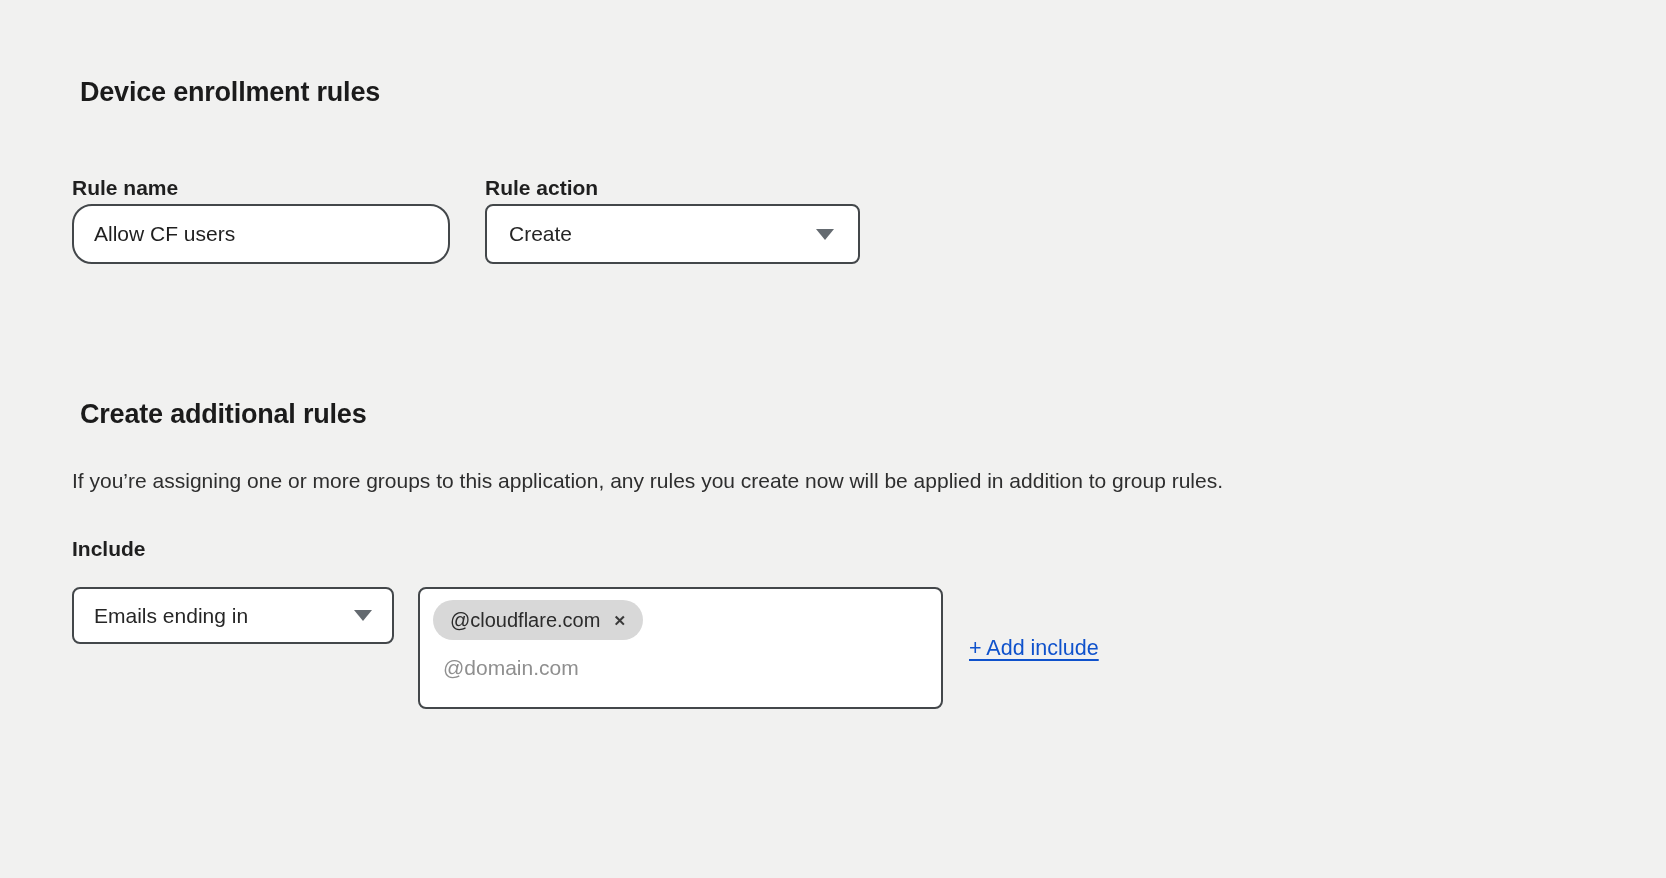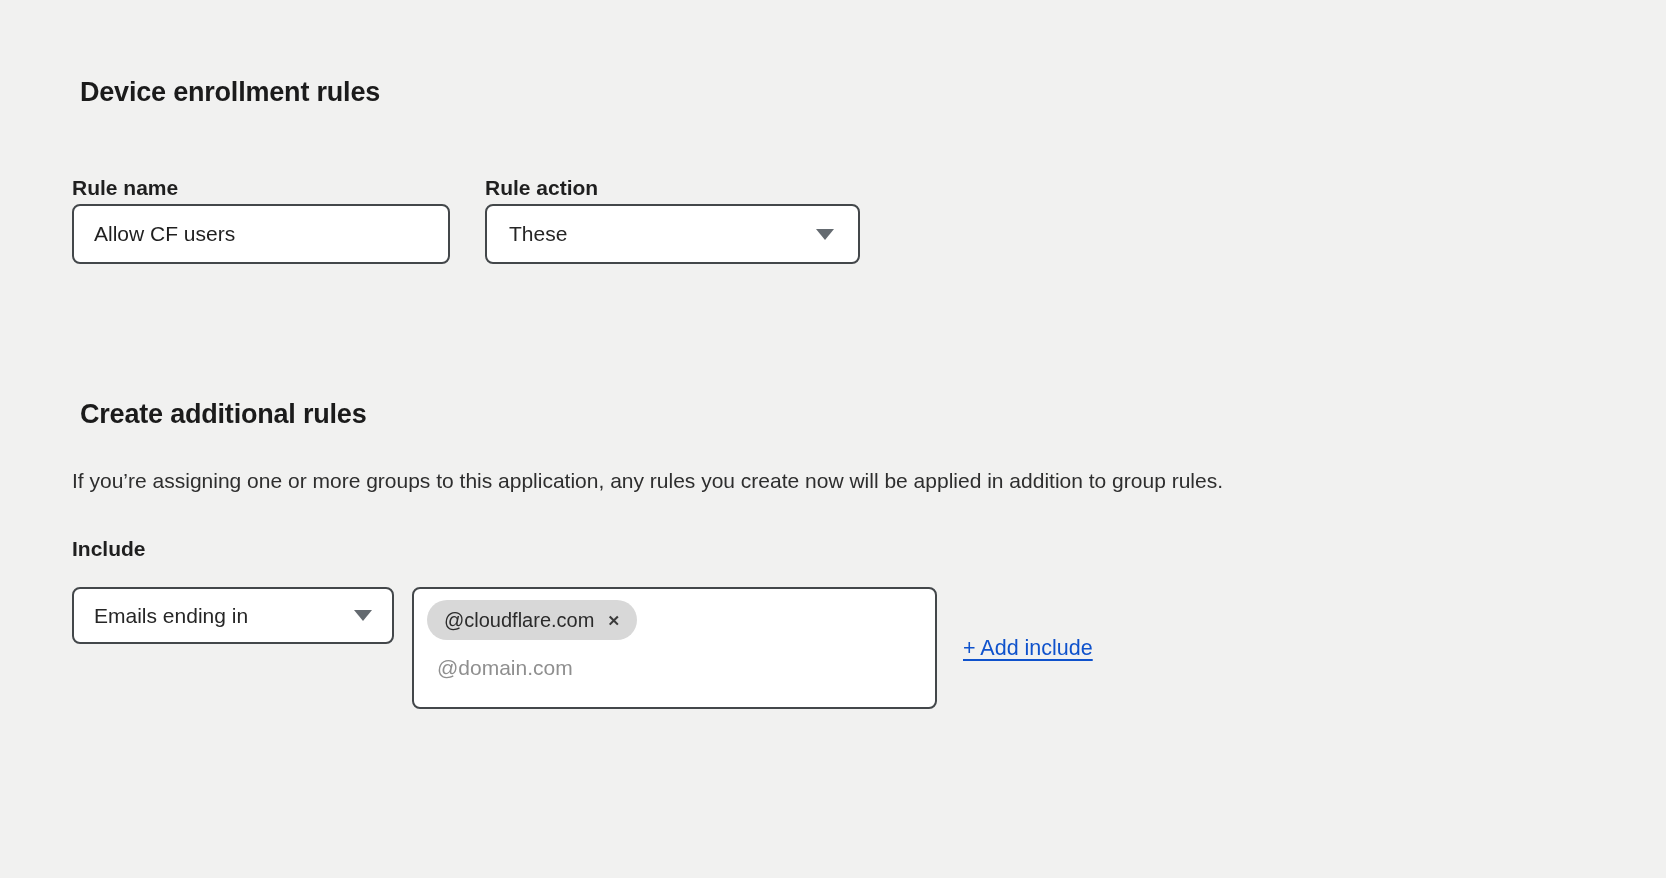--- a/index.html
+++ b/index.html
@@ -41,7 +41,7 @@
     width: 378px;
     height: 60px;
     border: 2px solid #43474a;
-    border-radius: 8px;
+    border-radius: 20px;
     background: #fff;
     font-family: "Liberation Sans", sans-serif;
     font-size: 21px;

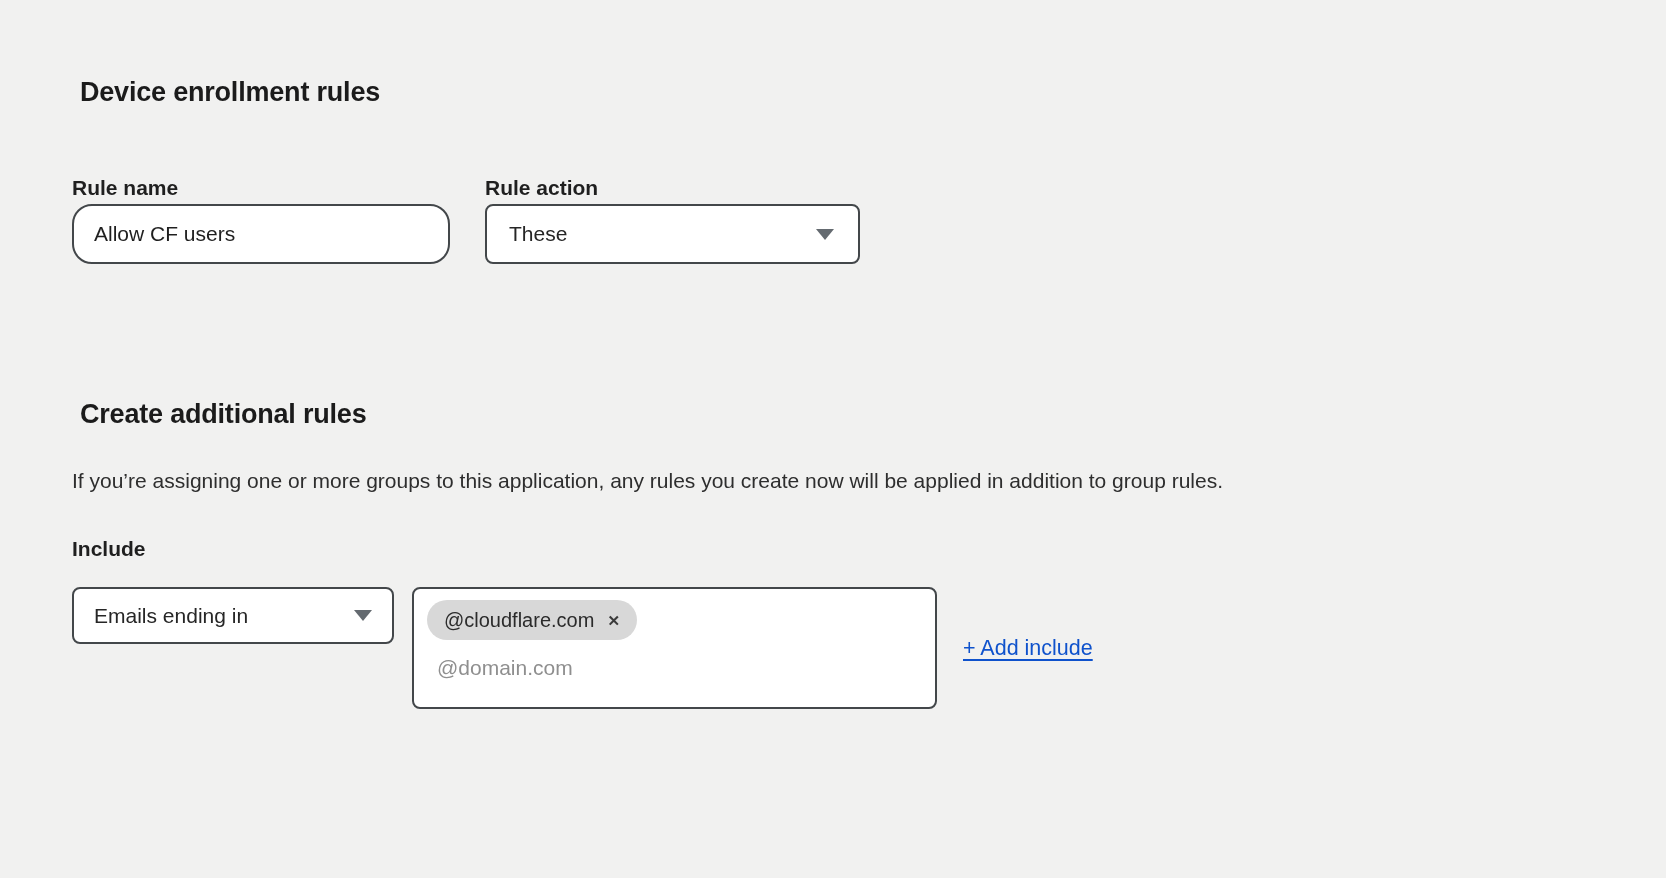--- a/index.html
+++ b/index.html
@@ -155,7 +155,7 @@
     <div class="field">
       <span class="field-label">Rule action</span>
       <div class="select-box">
-        <span>These</span>
+        <span>Create</span>
         <span class="caret-down"></span>
       </div>
     </div>

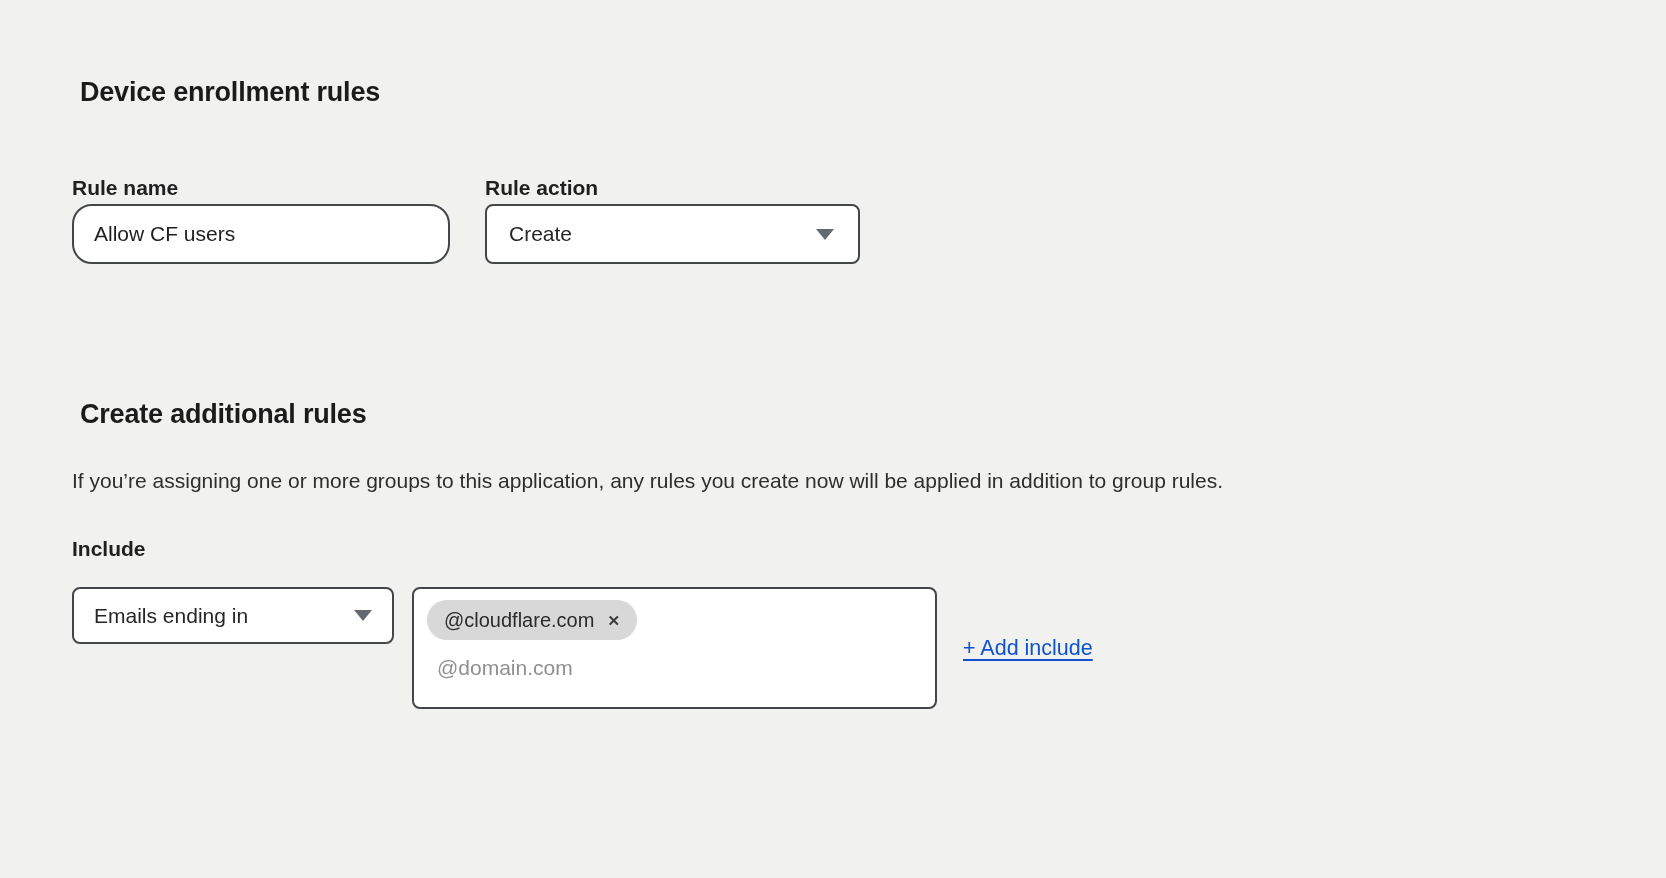--- a/index.html
+++ b/index.html
@@ -89,7 +89,7 @@
   .tag-box {
     width: 525px;
     height: 122px;
-    margin-left: 18px;
+    margin-left: 24px;
     border: 2px solid #43474a;
     border-radius: 8px;
     background: #fff;

